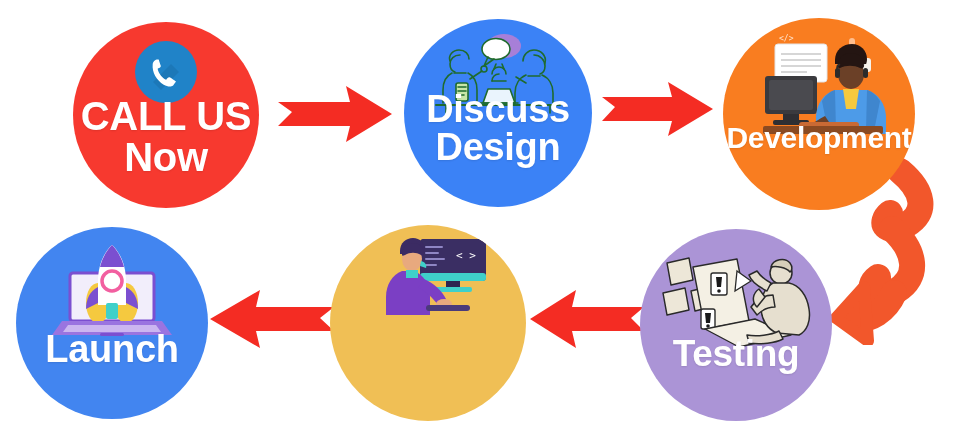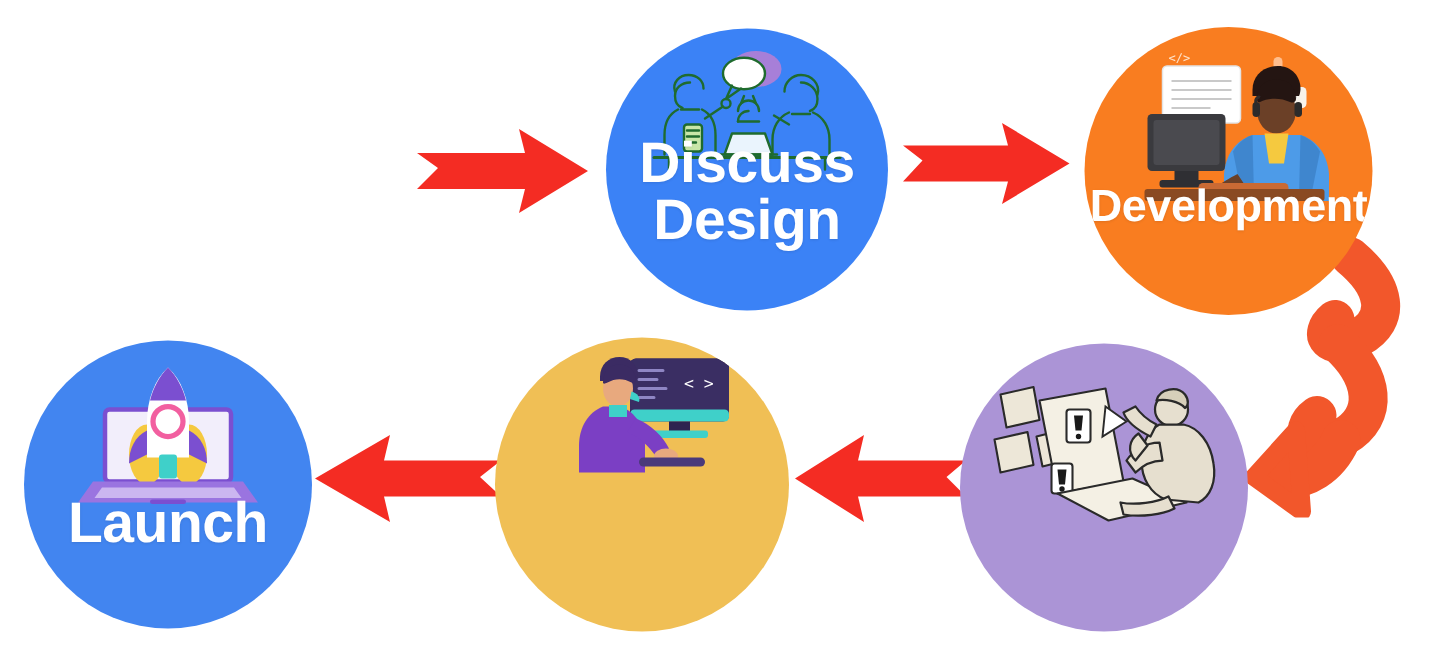--- a/index.html
+++ b/index.html
@@ -103,6 +103,17 @@
     </svg>
   </div>
 
+  <div class="node" id="n-call">
+    <div class="art" style="top:18px;width:64px;height:64px;">
+      <svg viewBox="0 0 64 64" width="64" height="64" aria-hidden="true">
+        <circle cx="32" cy="32" r="31" fill="#2083C8"></circle>
+        <path d="M19 42 L37 24 L45 32 L27 50 Z" fill="#1A6FAC" opacity="0.55"></path>
+        <path d="M23.5 19.5c-2 0-4.5 2-4.8 4.6-.9 8.6 4 16.5 11 20.6 4.3 2.5 8.5 2.2 9.8.3 1.1-1.6 2.5-3.6 2.5-3.6s-4.9-3.5-5.9-4c-1-.5-1.8-.2-2.5.6-.6.7-1.4 1.7-1.4 1.7s-3.3-1.3-6.1-5.3c-2.2-3.2-2.4-5.7-2.4-5.7s1.2-.5 2-.9c.9-.4 1.3-1.1 1-2.2-.3-1.1-2-6.1-2-6.1z" fill="#FFFFFF"></path>
+      </svg>
+    </div>
+    <div class="label">CALL US
+Now</div>
+  </div>
 
   <div class="node" id="n-discuss">
     <div class="art" style="top:14px;width:136px;height:86px;">

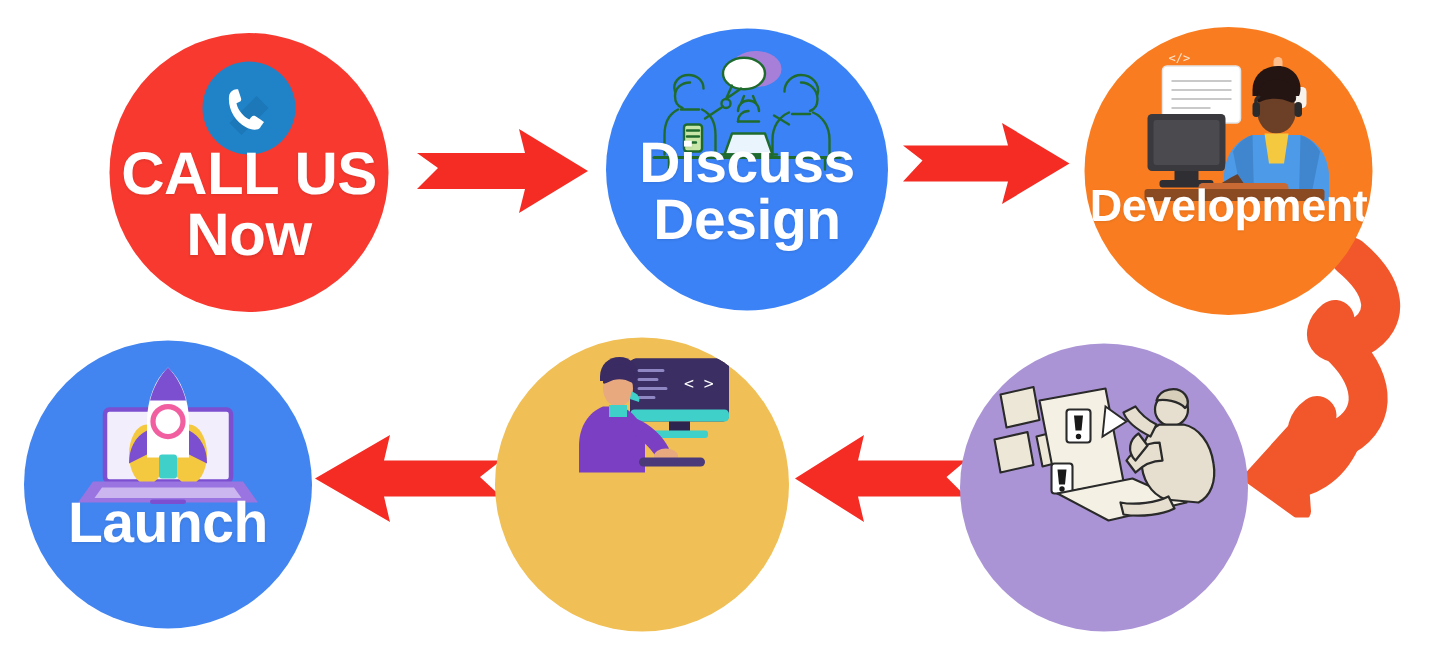--- a/index.html
+++ b/index.html
@@ -237,6 +237,7 @@
         </g>
       </svg>
     </div>
+    <div class="label">Testing</div>
   </div>
 
   <div class="node" id="n-review">

